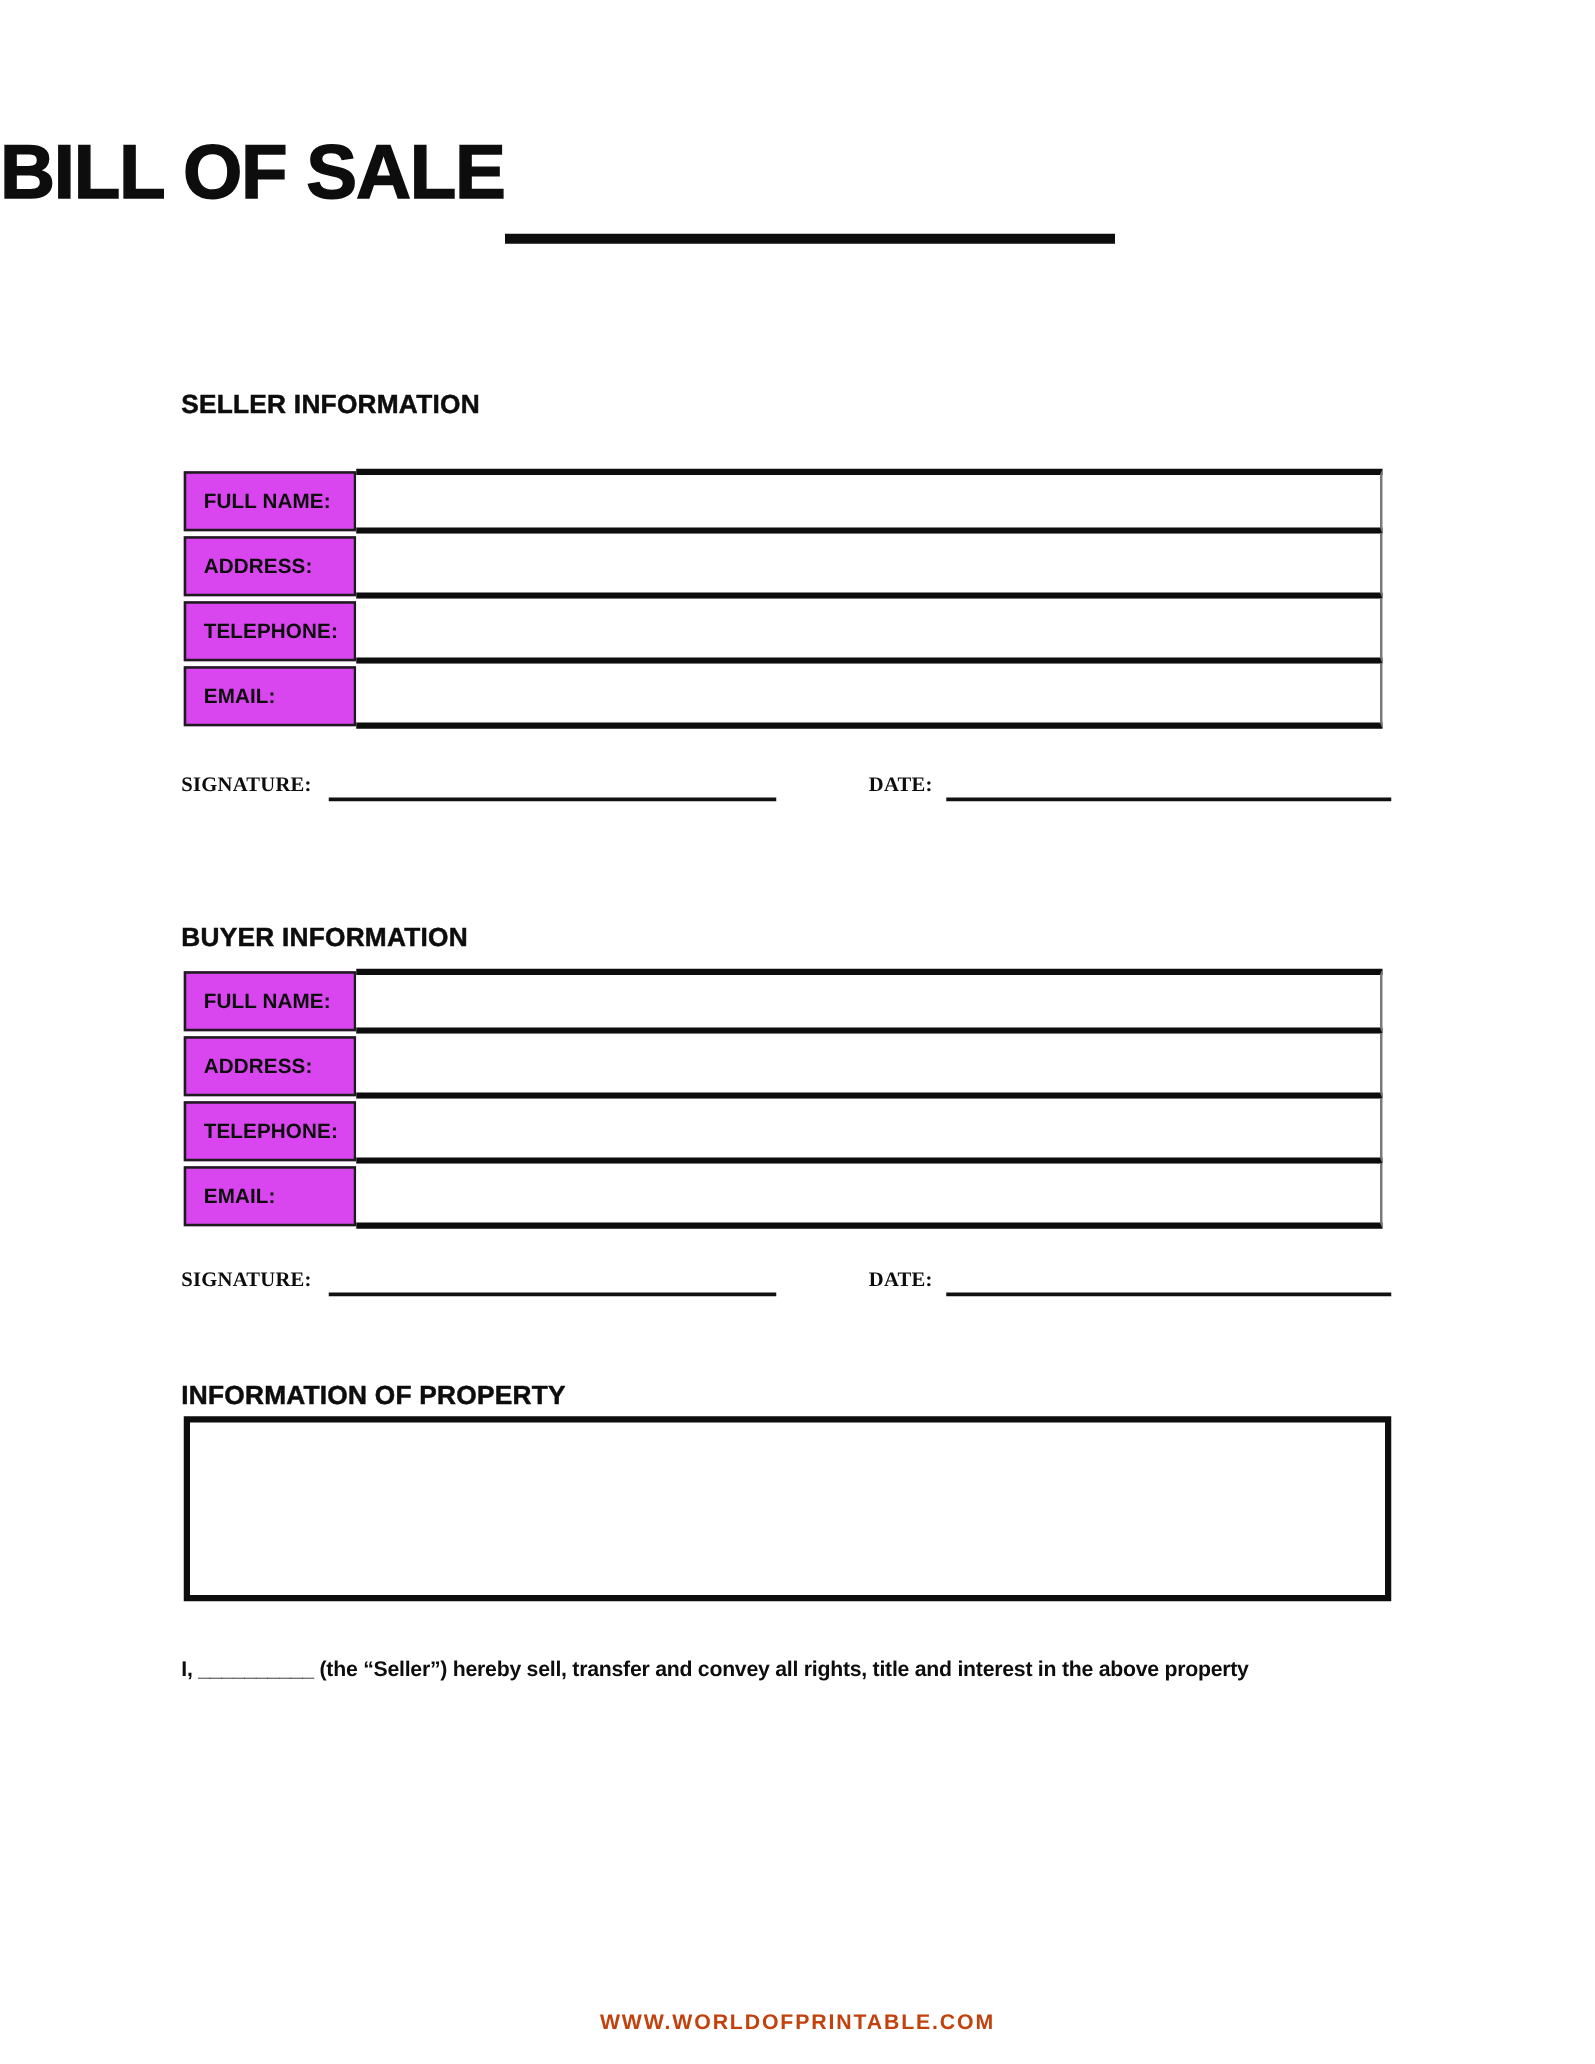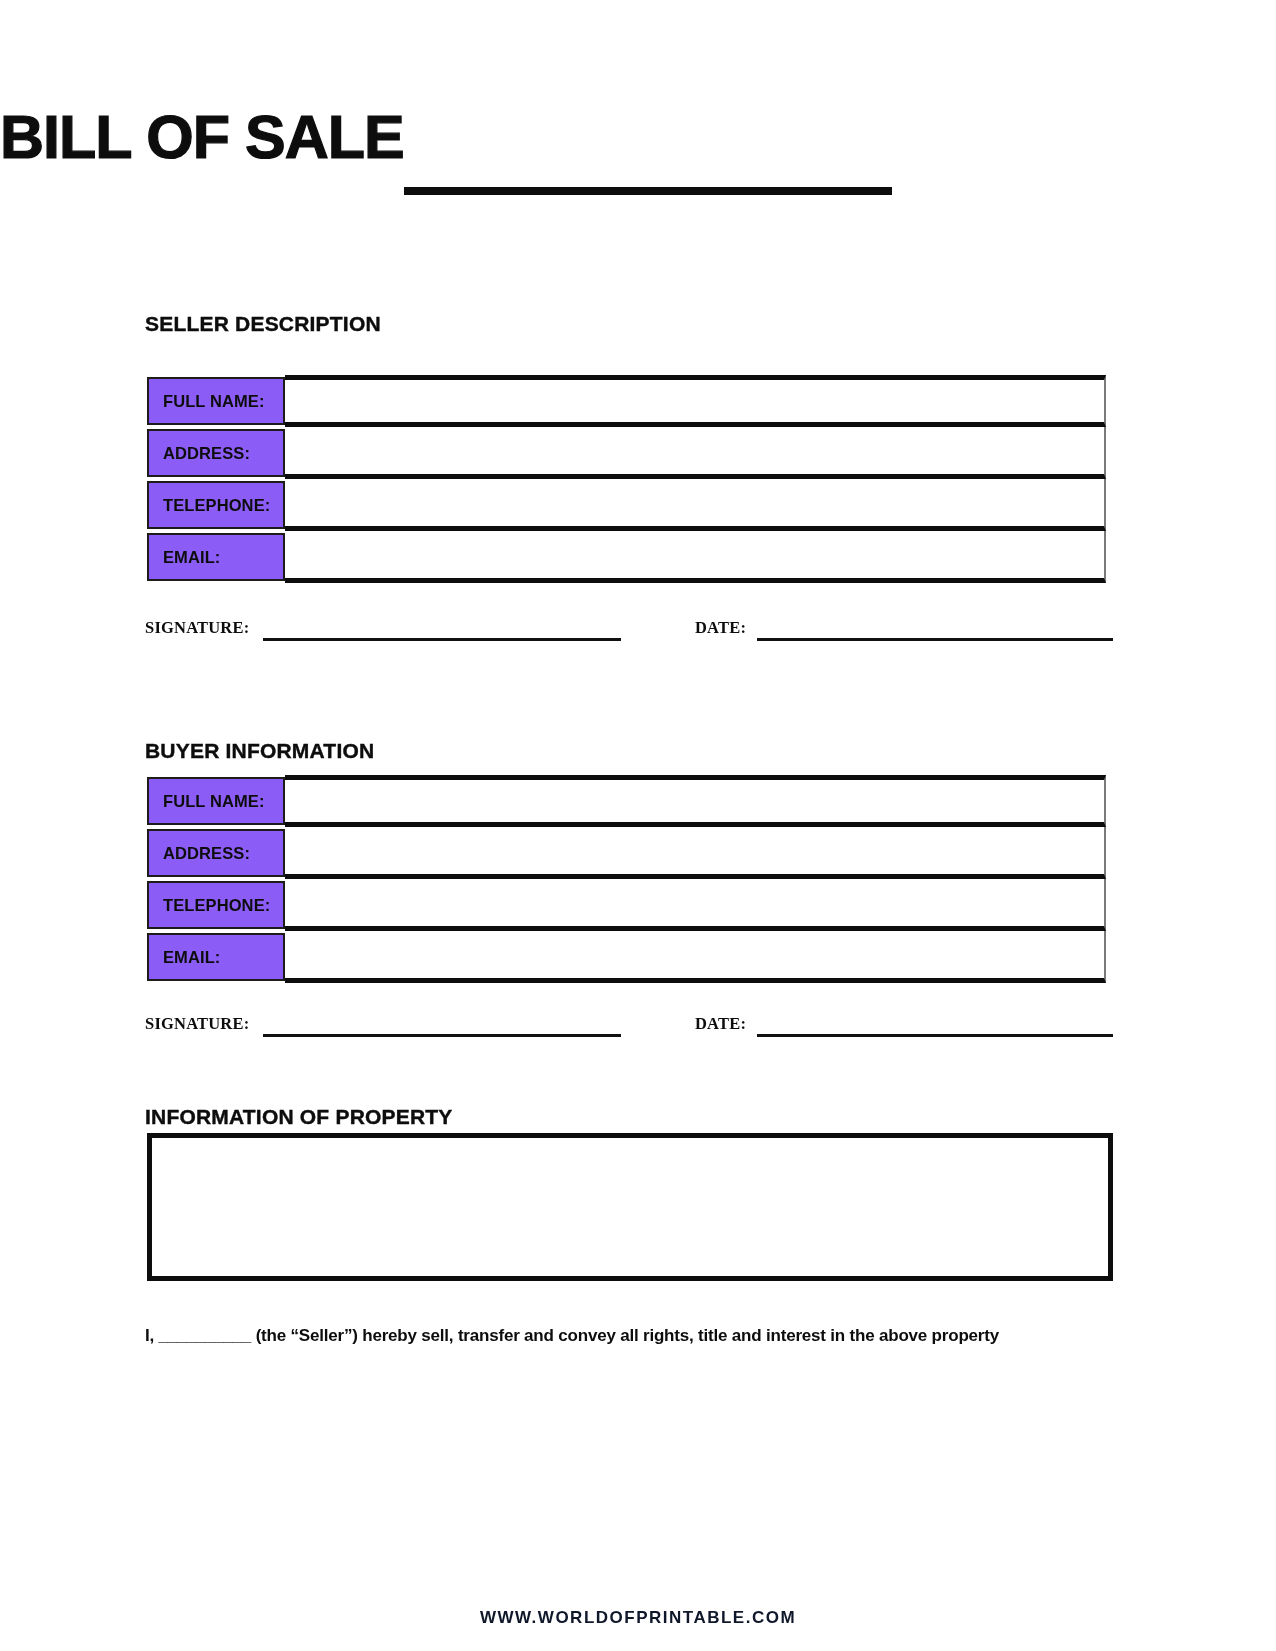--- a/index.html
+++ b/index.html
@@ -126,7 +126,7 @@
   <h1 class="page-title">BILL OF SALE</h1>
   <div class="title-underline"></div>
 
-  <h2 class="section-heading" style="top:312px">SELLER DESCRIPTION</h2>
+  <h2 class="section-heading" style="top:312px">SELLER INFORMATION</h2>
 
   <div class="info-table" style="top:375px">
     <div class="info-row">

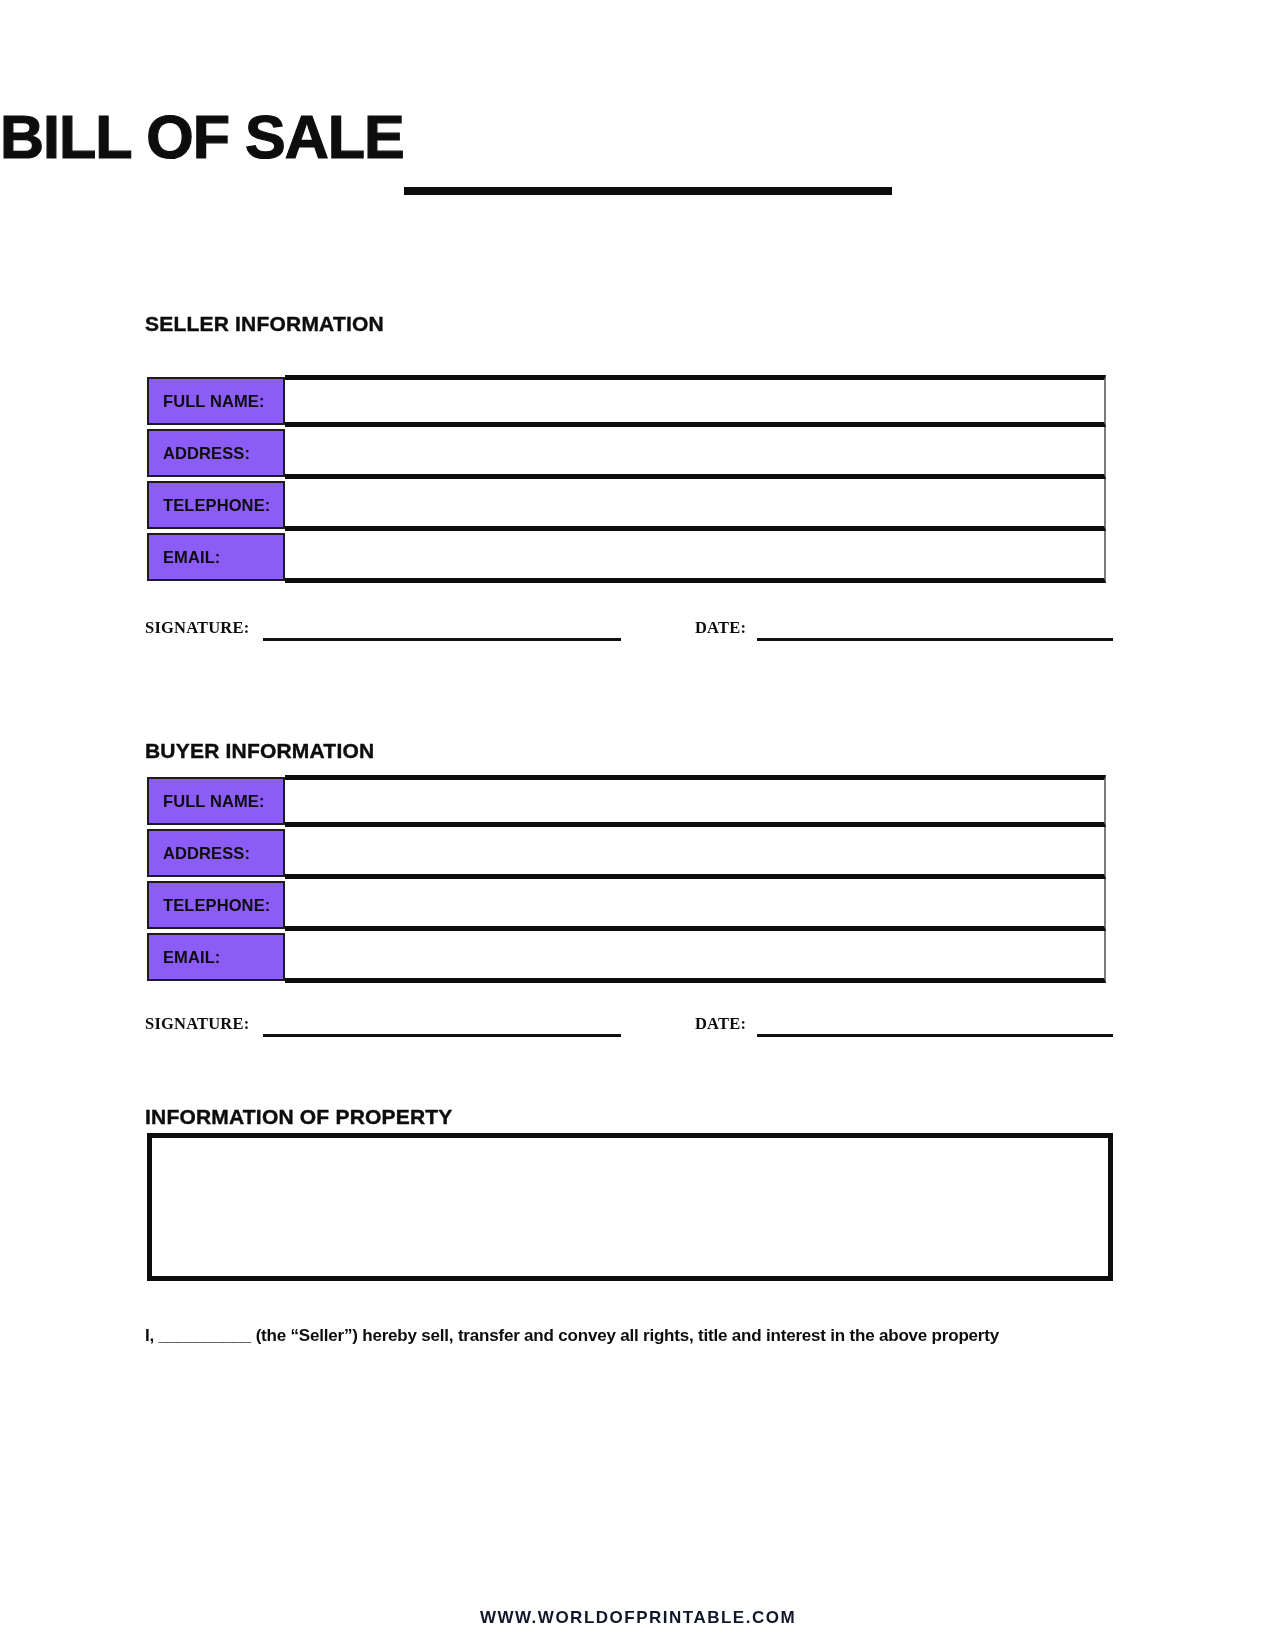--- a/index.html
+++ b/index.html
@@ -53,7 +53,7 @@
     width: 138px;
     box-sizing: border-box;
     margin: 2px 0;
-    background: #8b5cf6;
+    background: #d946ef;
     border: 2px solid #1c1c1c;
     display: flex;
     align-items: center;

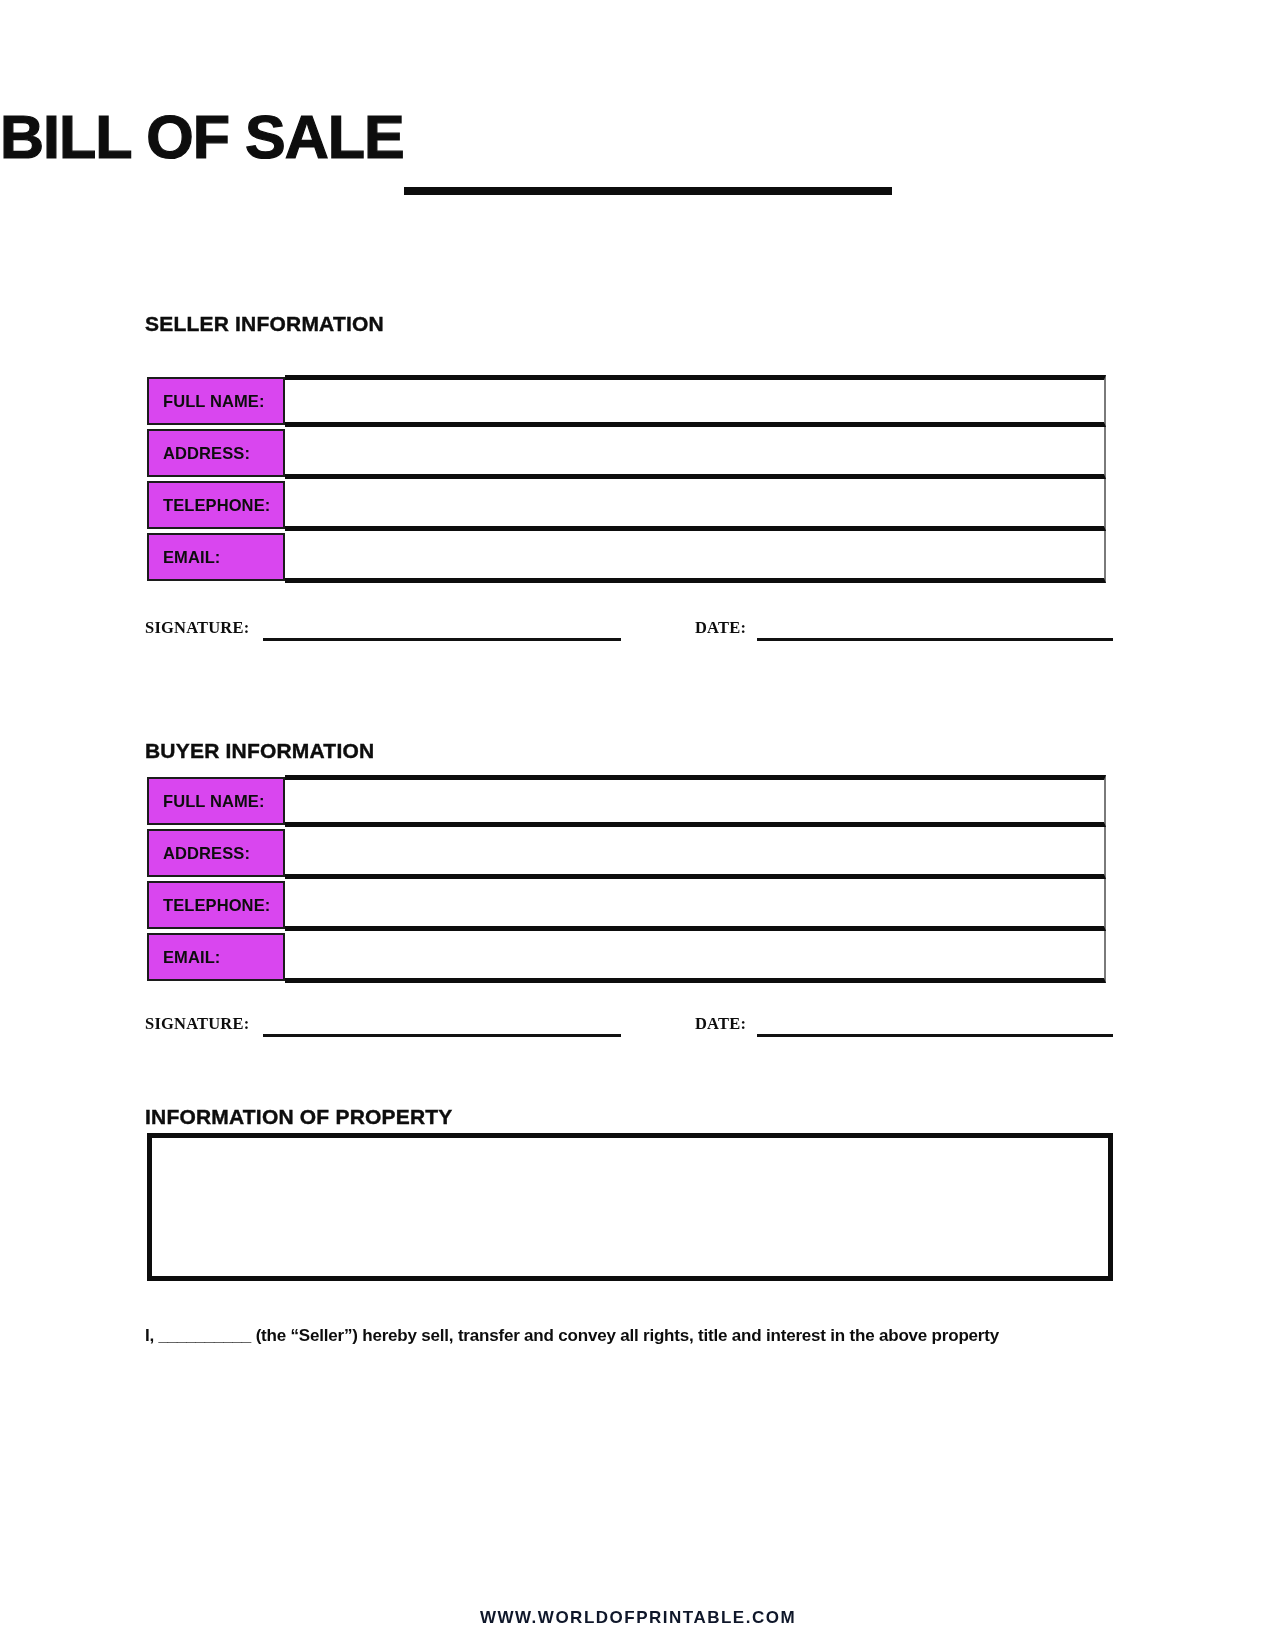--- a/index.html
+++ b/index.html
@@ -115,7 +115,7 @@
     font-size: 17px;
     font-weight: 700;
     letter-spacing: 1.5px;
-    color: #0f172a;
+    color: #c2410c;
   }
 </style>
 </head>

